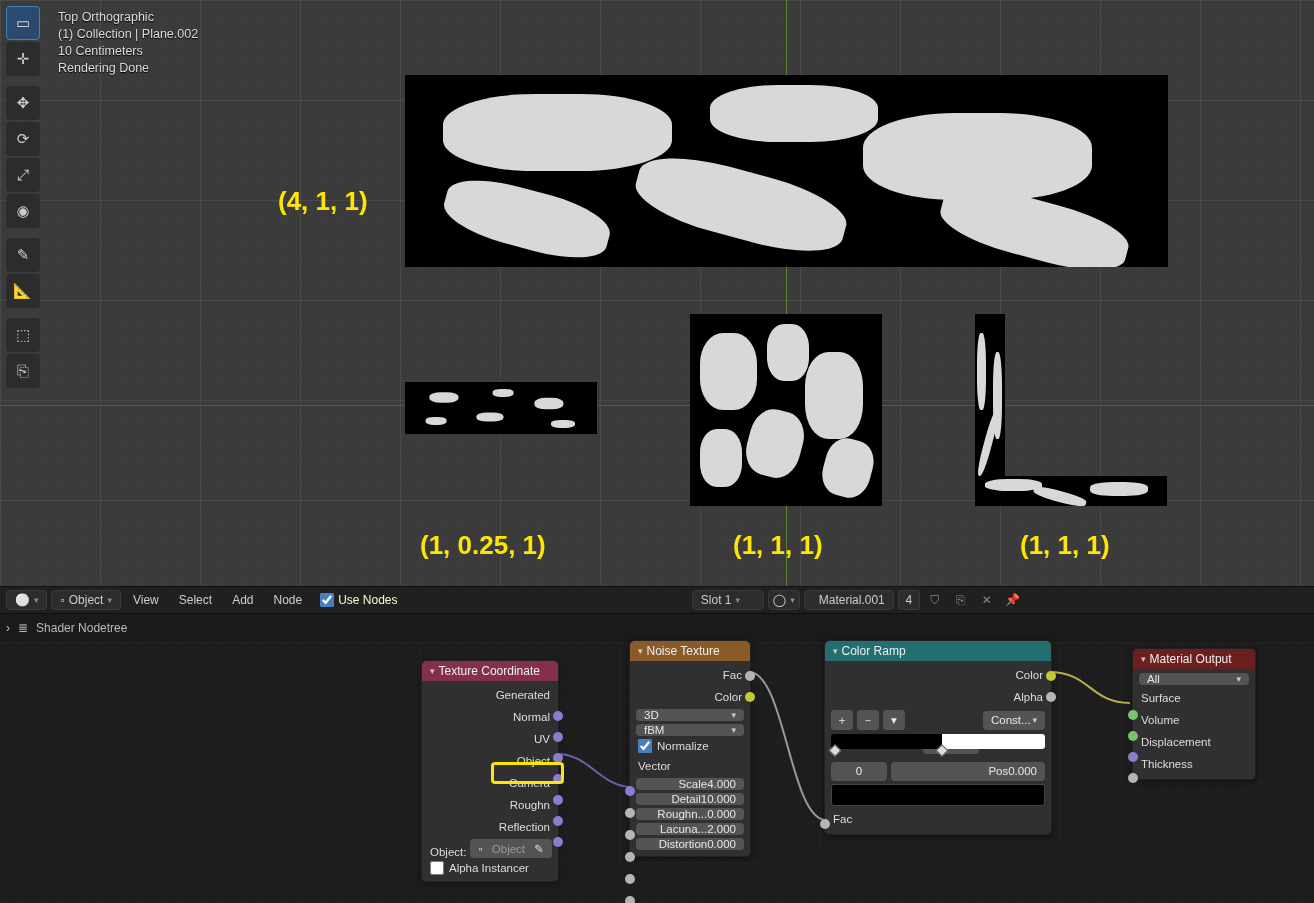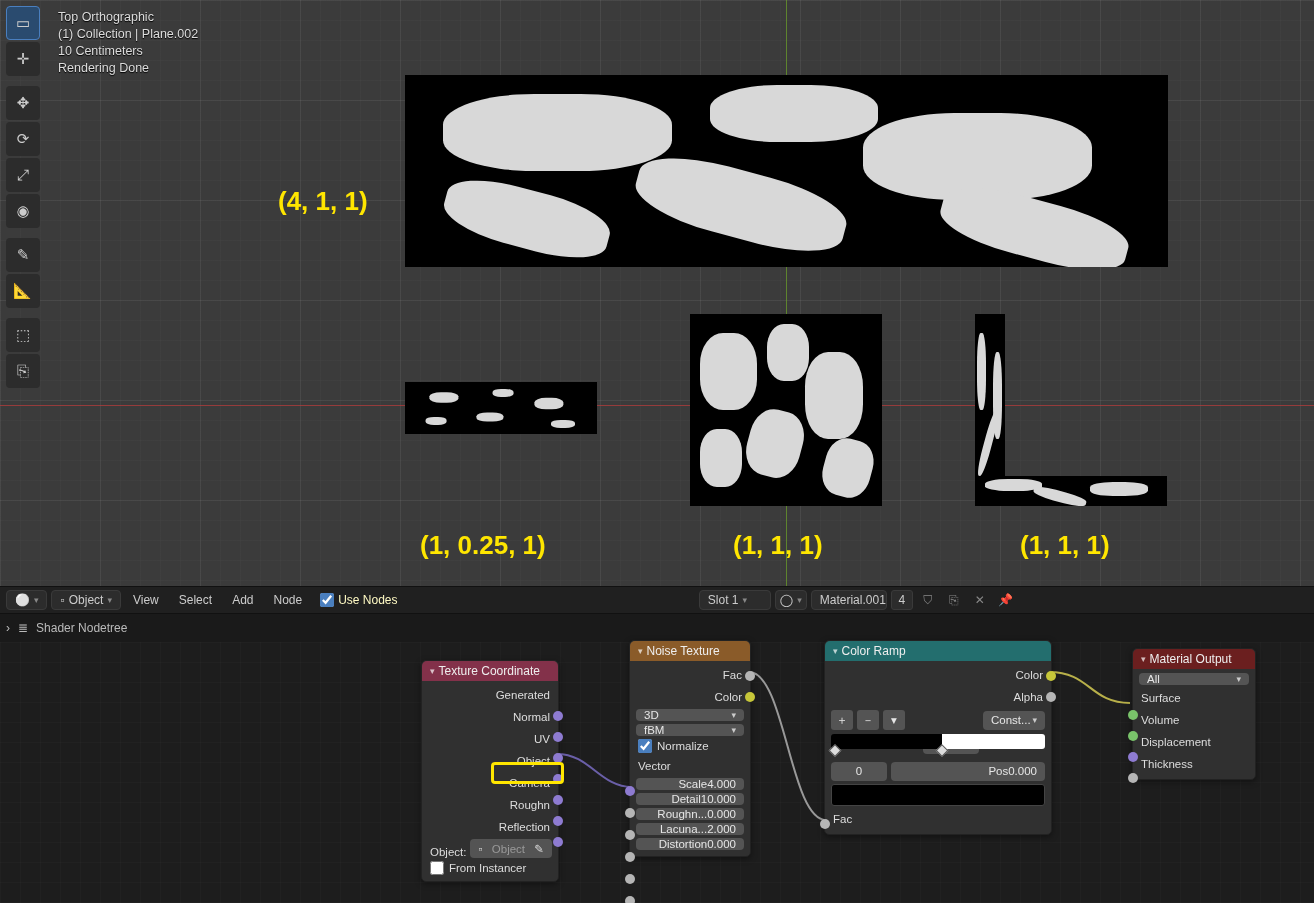--- a/index.html
+++ b/index.html
@@ -246,7 +246,7 @@
       <span class="chev">▾</span>
   </div>
   <div class="hdr-drop" style="padding:0 4px;">◯<span class="chev">▾</span></div>
-  <div class="hdr-drop" style="width:76px;">
+  <div class="hdr-drop" style="width:90px;justify-content:flex-end;">
     <span>Material.001</span>
   </div>
   <div class="hdr-num">4</div>

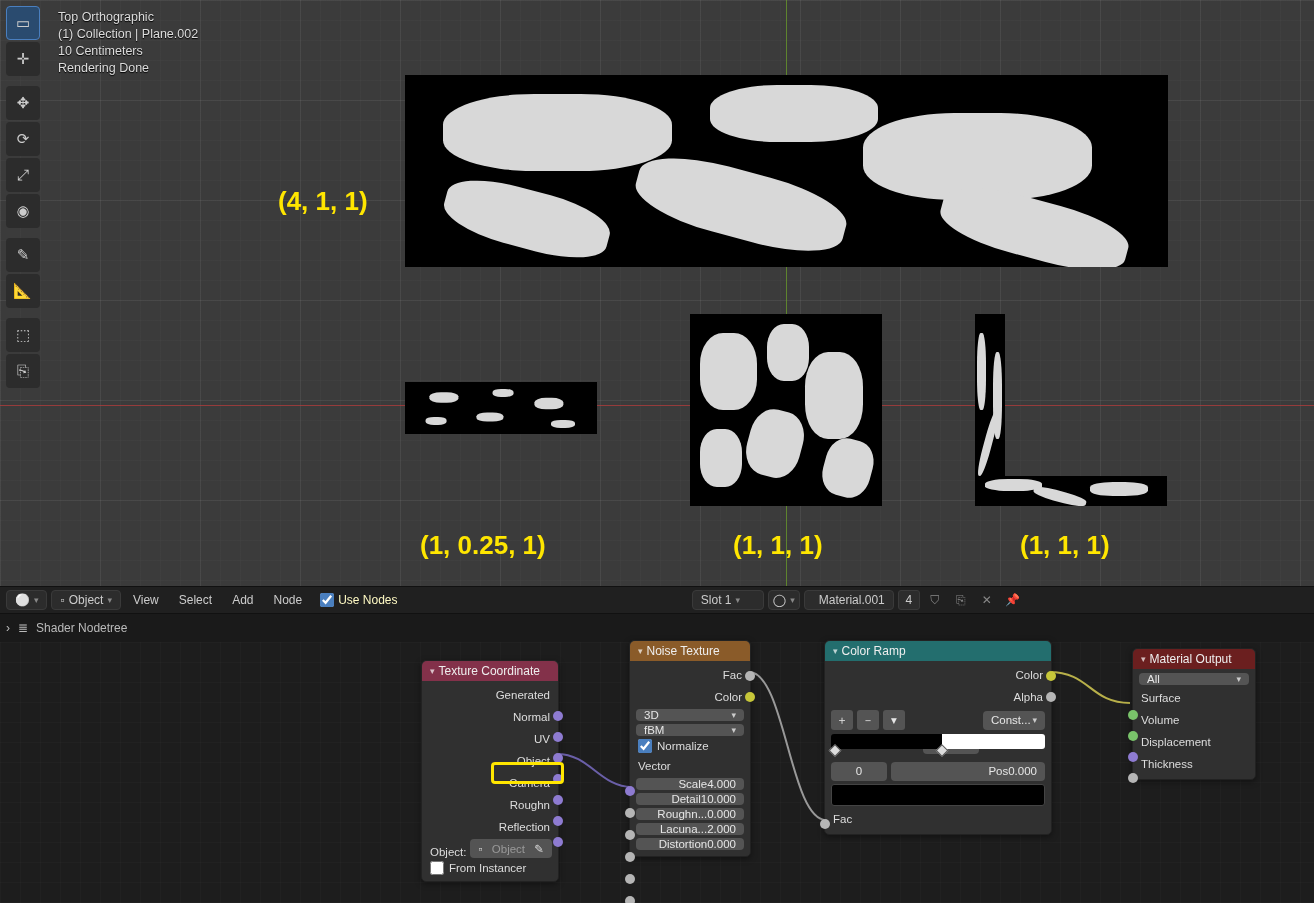--- a/index.html
+++ b/index.html
@@ -308,7 +308,7 @@
       </div>
       <div class="ncheck">
         <input type="checkbox" style="">
-        <span>From Instancer</span>
+        <span>Alpha Instancer</span>
       </div>
     </div>
 

